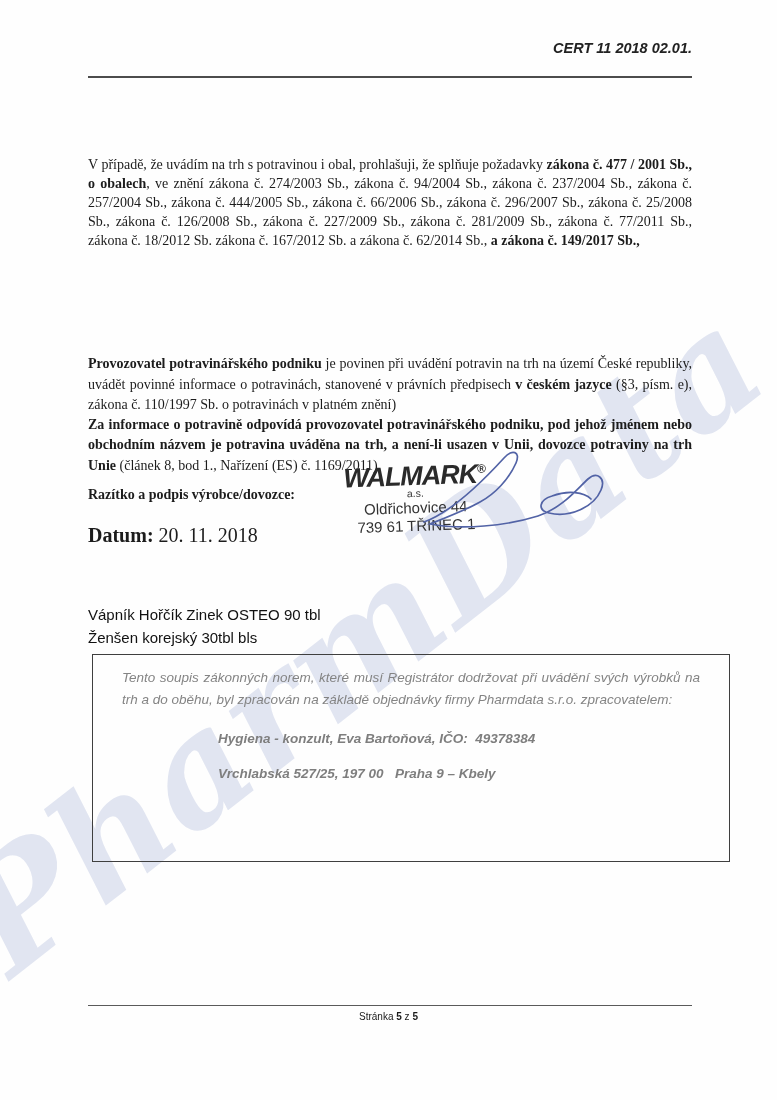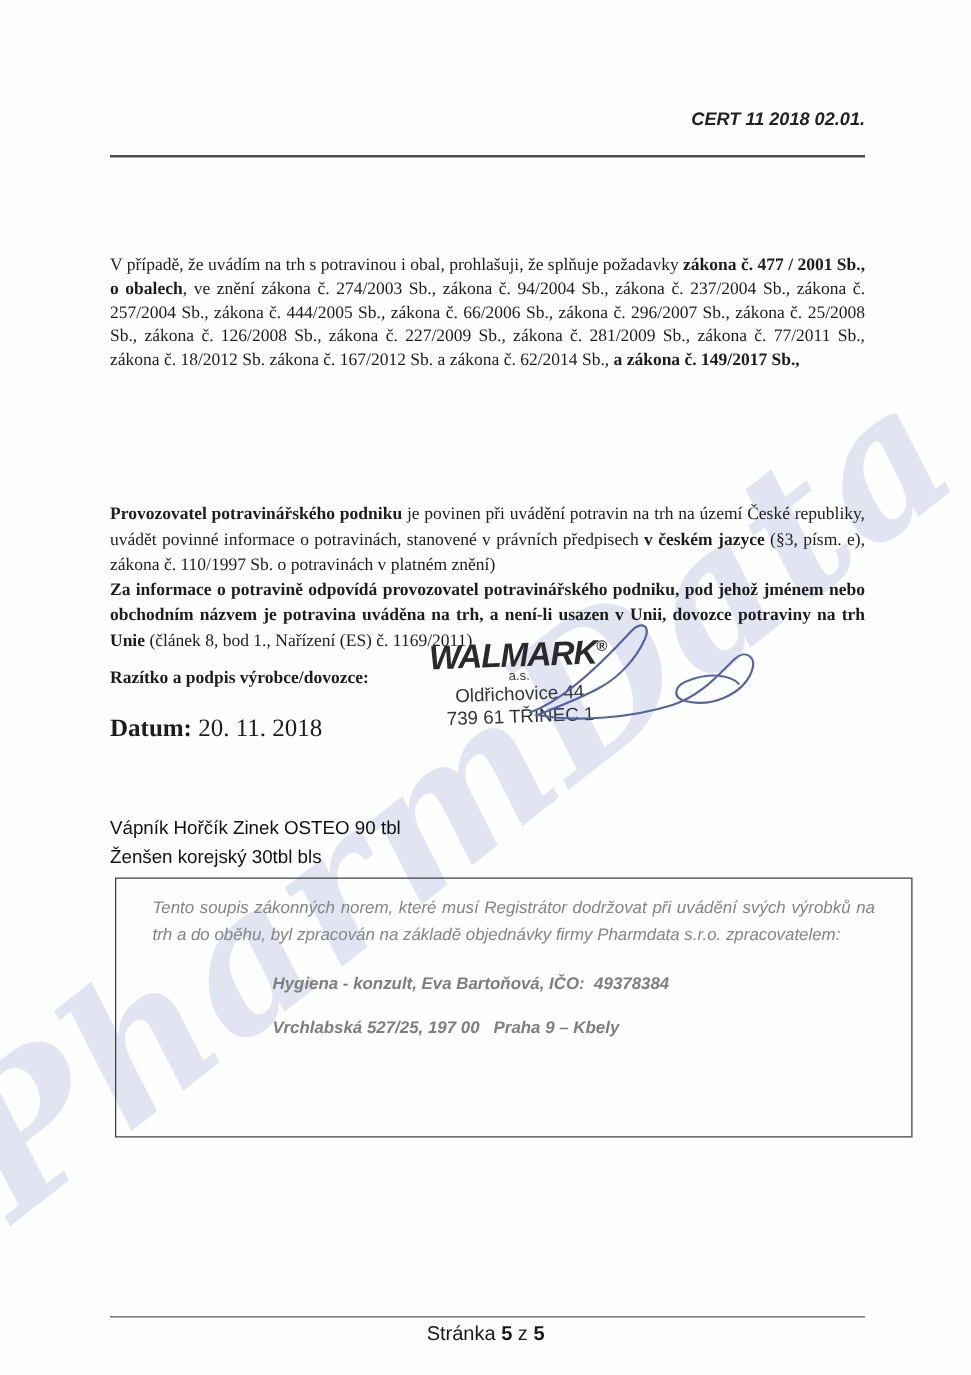--- a/index.html
+++ b/index.html
@@ -29,7 +29,7 @@
     z-index:0;
     user-select:none;
   }
-  .content{position:absolute;inset:0;z-index:1;margin-top:48px;}
+  .content{position:absolute;inset:0;z-index:1;}
   
   .doc-ref{
     top:40px;right:85px;

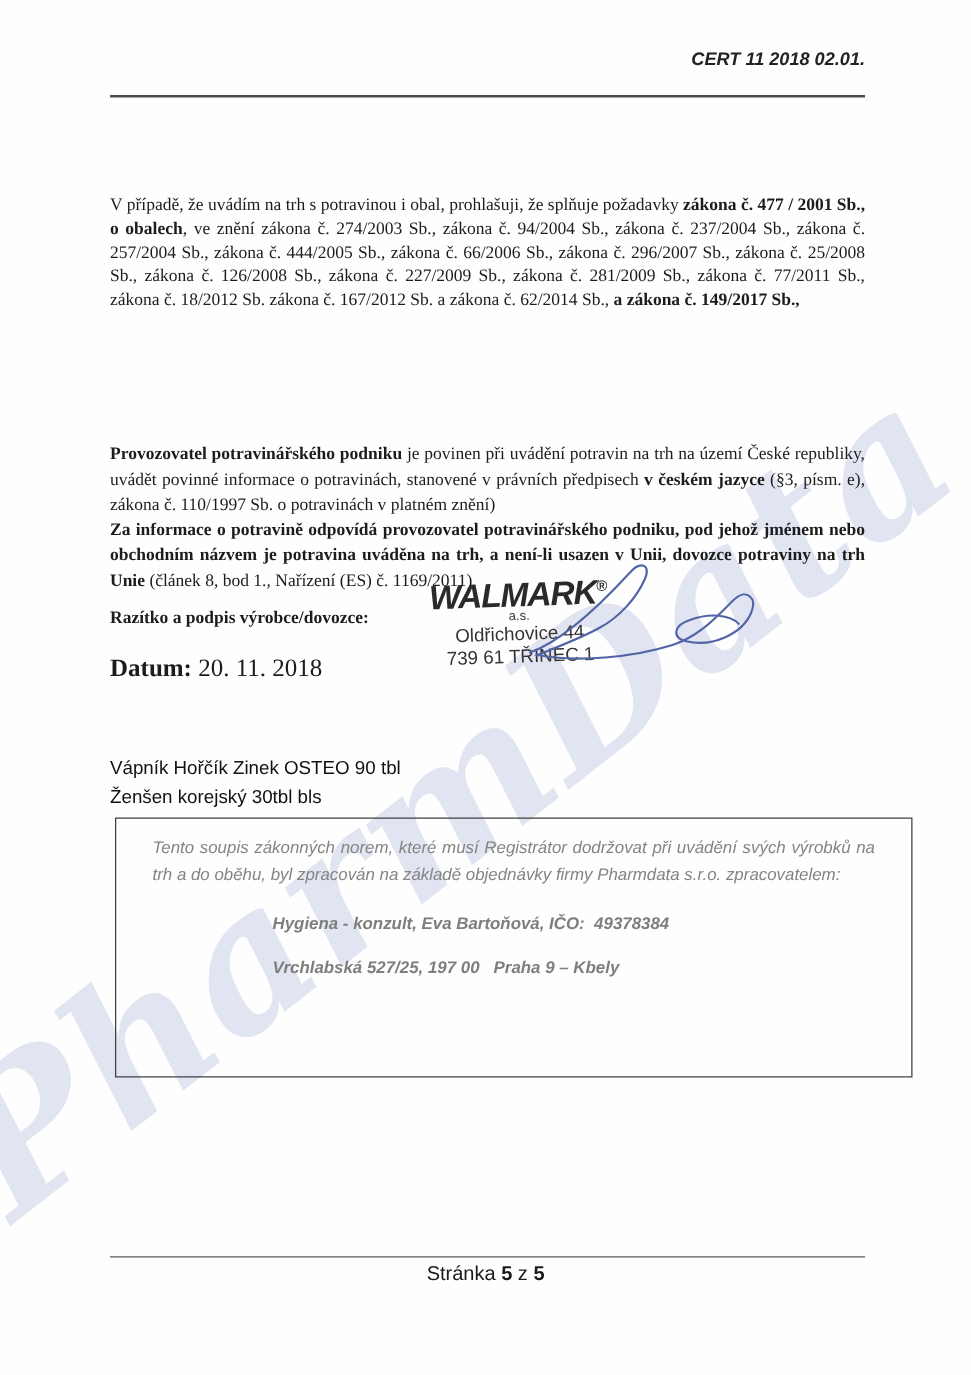--- a/index.html
+++ b/index.html
@@ -97,7 +97,7 @@
     top:1011px;left:0;width:777px;
     text-align:center;
     font-family:"Liberation Sans", sans-serif;
-    font-size:16px;color:#1a1a1a;
+    font-size:10px;color:#1a1a1a;
   }
   b,[data-b]{font-weight:bold;}
 </style>

